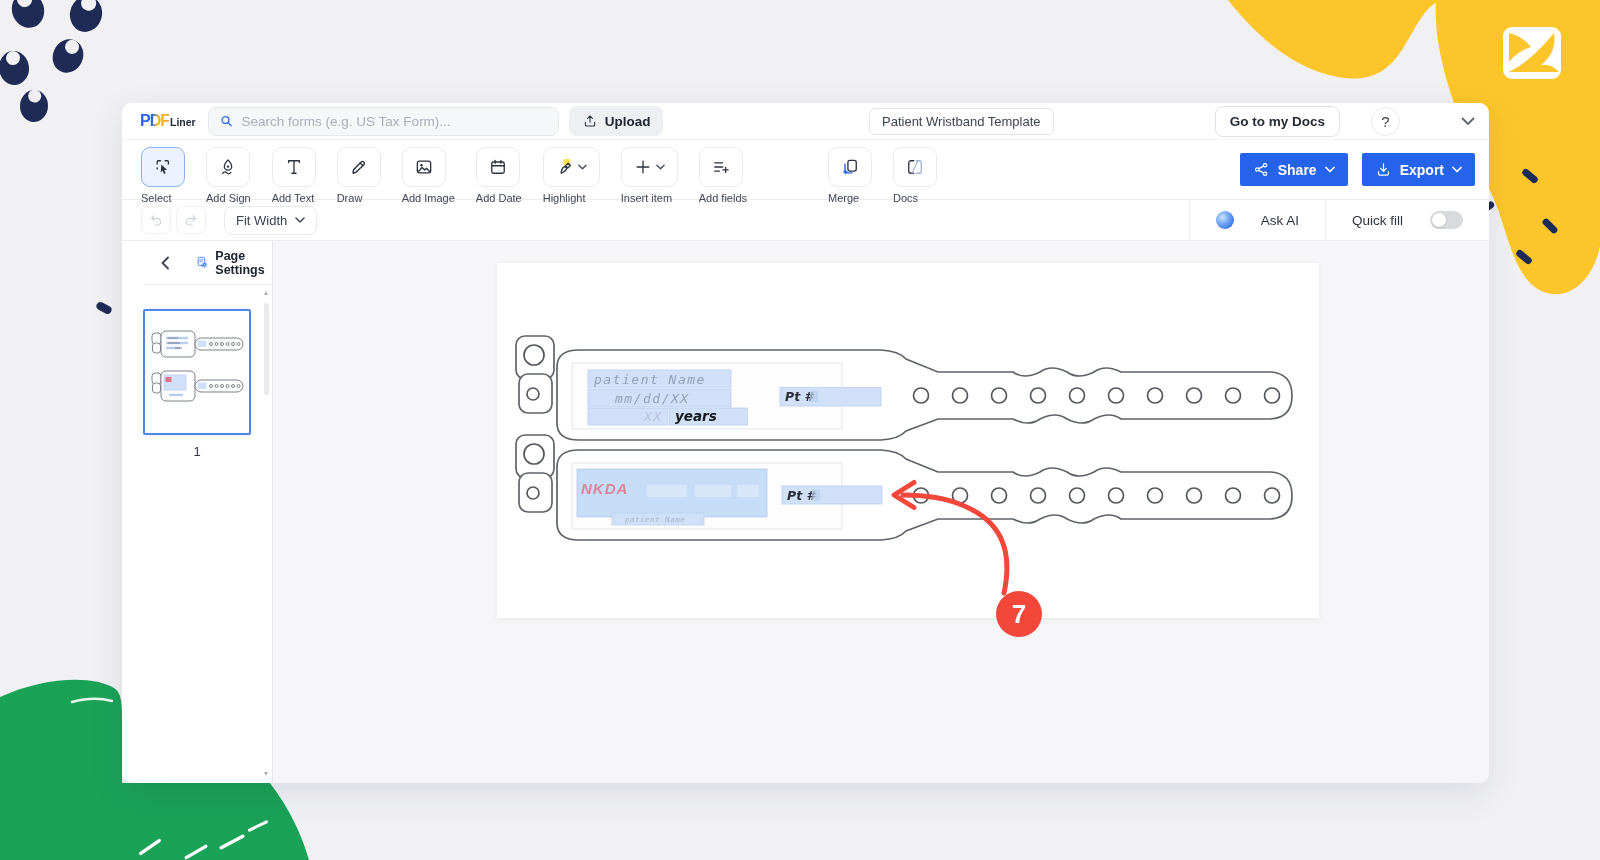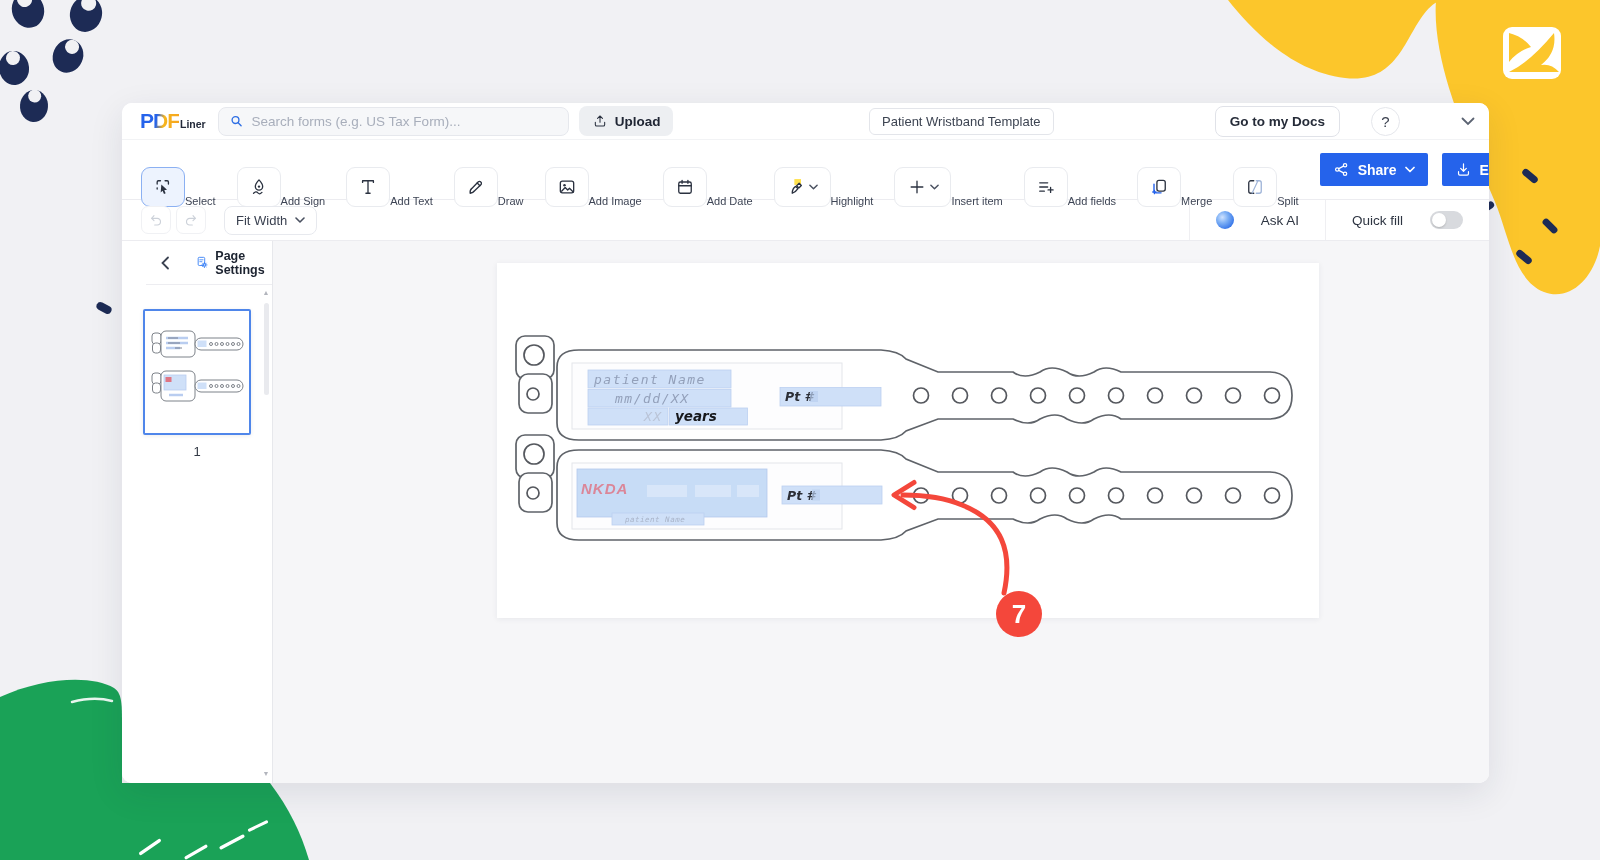--- a/index.html
+++ b/index.html
@@ -17,7 +17,7 @@
   
   .hdr { height:36px; display:flex; align-items:center; padding:0 14px 0 18px; position:relative; background:#fff; }
   .logo { display:flex; align-items:baseline; cursor:pointer; }
-  .logo .pdf { font-size:21px; font-weight:800; color:#2563eb; letter-spacing:-1px;
+  .logo .pdf { font-size:16px; font-weight:800; color:#2563eb; letter-spacing:-1px;
                background:linear-gradient(100deg,#2563eb 42%,#f6b51e 60%,#f6a21e 100%);
                -webkit-background-clip:text; background-clip:text; -webkit-text-fill-color:transparent; }
   .logo .liner { font-size:10.5px; font-weight:700; color:#232a3a; margin-left:1px; }

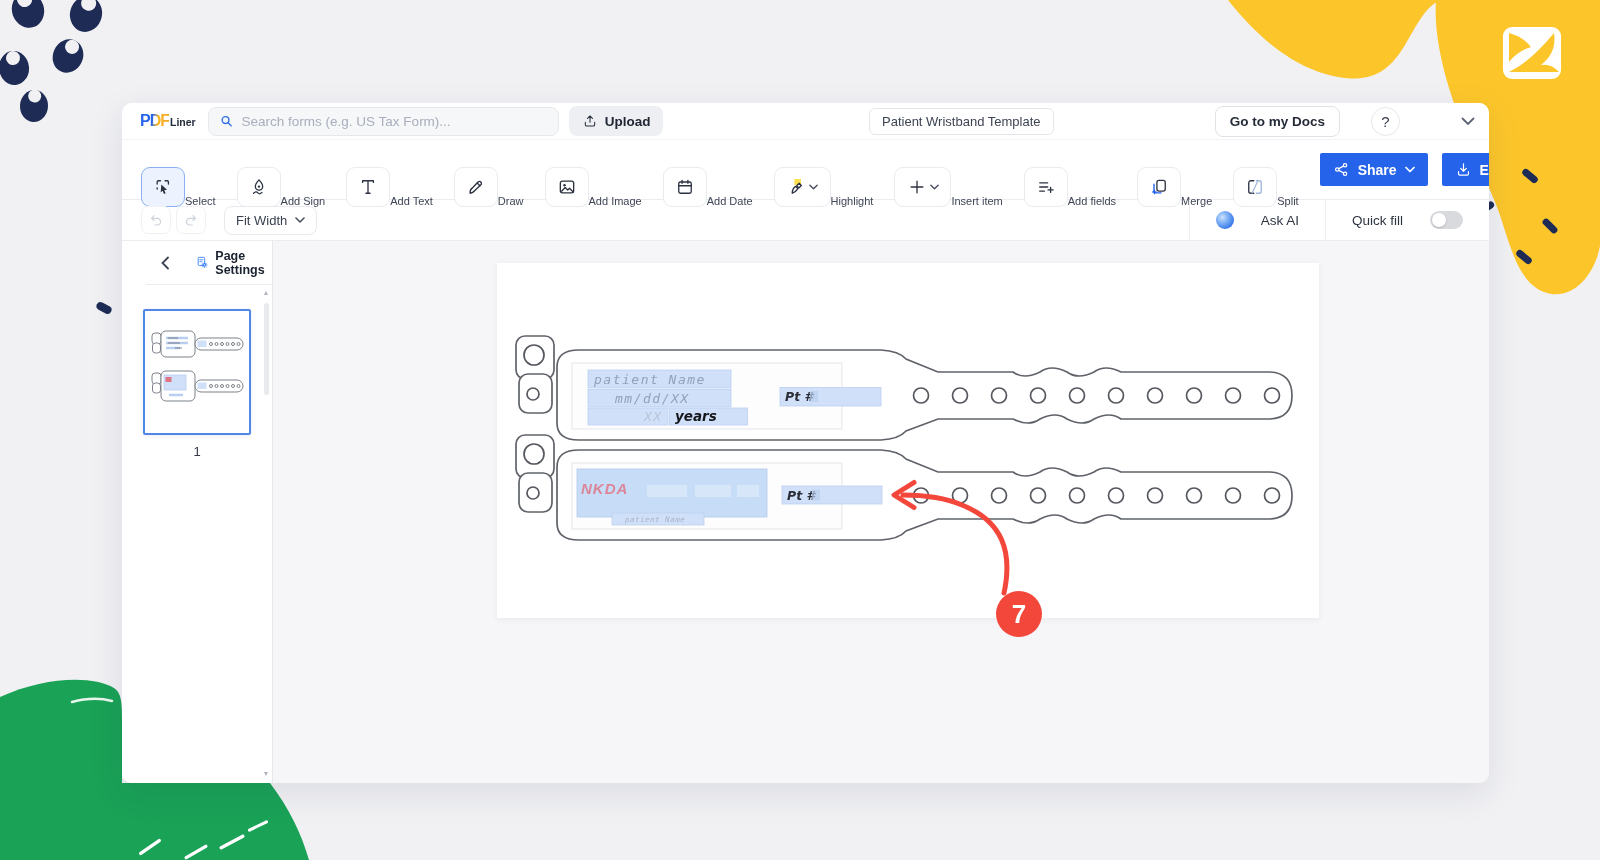--- a/index.html
+++ b/index.html
@@ -41,7 +41,7 @@
   
   .tbar { height:61px; border-top:1px solid #f2f3f5; border-bottom:1px solid #ececf0; display:flex; align-items:flex-start;
           padding:7px 14px 0 19px; background:#fff; }
-  .tool { display:flex; flex-direction:row; align-items:flex-end; margin-right:21px; cursor:pointer;margin-top:20px; }
+  .tool { display:flex; flex-direction:column; align-items:flex-start; margin-right:21px; cursor:pointer; }
   .tool-card { width:44px; height:40px; border:1px solid #e9ebef; border-radius:9px; background:#fff;
                display:flex; align-items:center; justify-content:center; gap:3px; }
   .tool-card.wide { width:57px; }

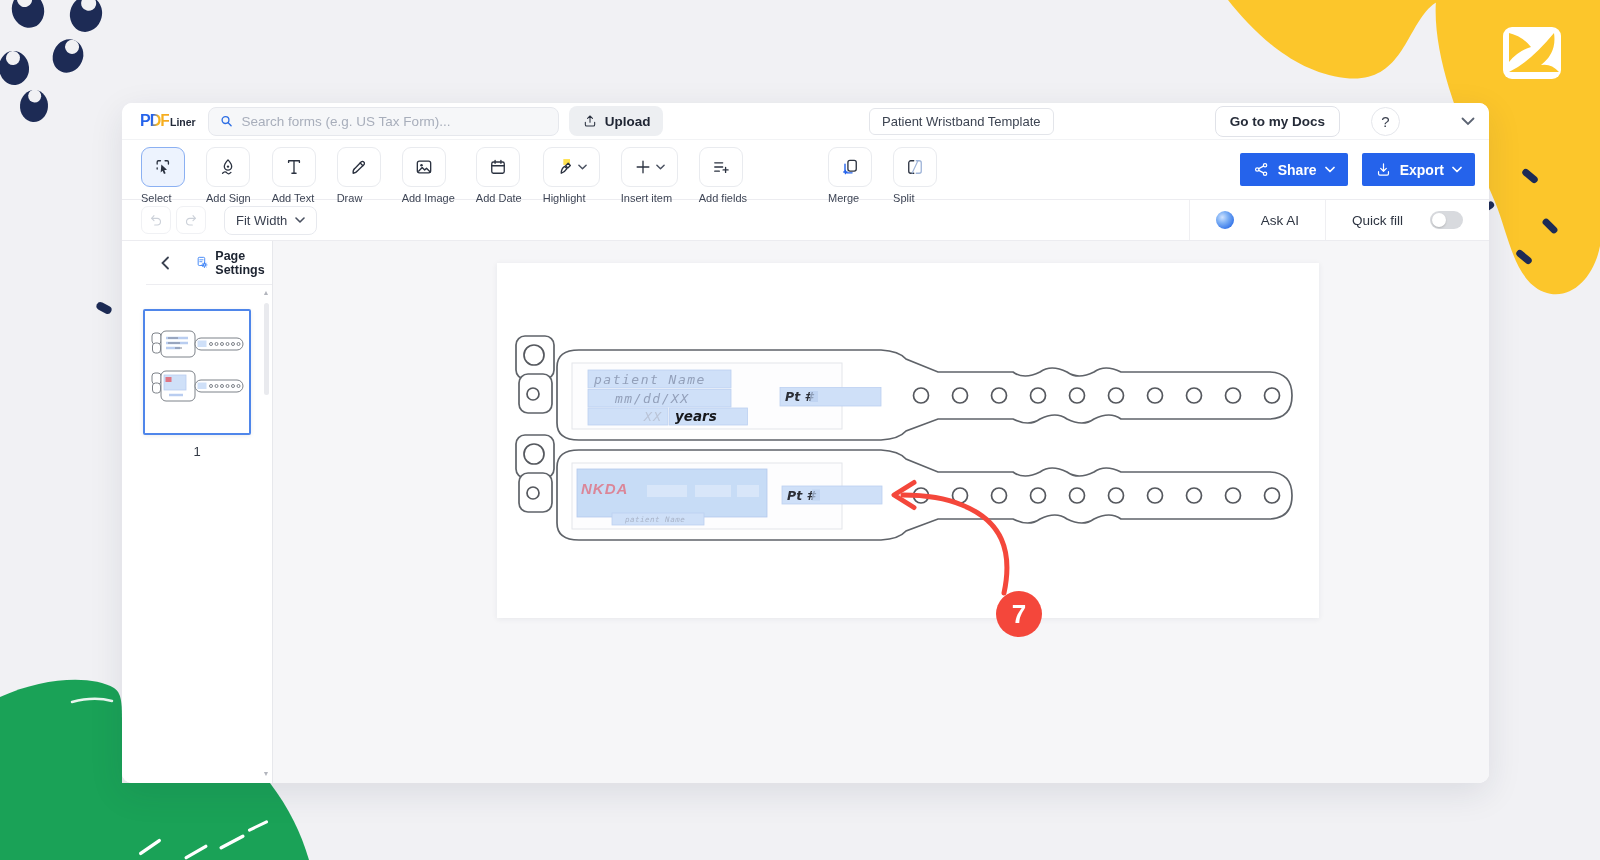--- a/index.html
+++ b/index.html
@@ -346,7 +346,7 @@
             <path d="M15.5 4.5 L8.5 19.5" stroke="#9fb4d8" stroke-width="1.4" stroke-linecap="round"></path>
           </svg>
         </div>
-        <div class="tool-label">Split</div>
+        <div class="tool-label">Docs</div>
       </div>
 
       <div class="tbar-right">

